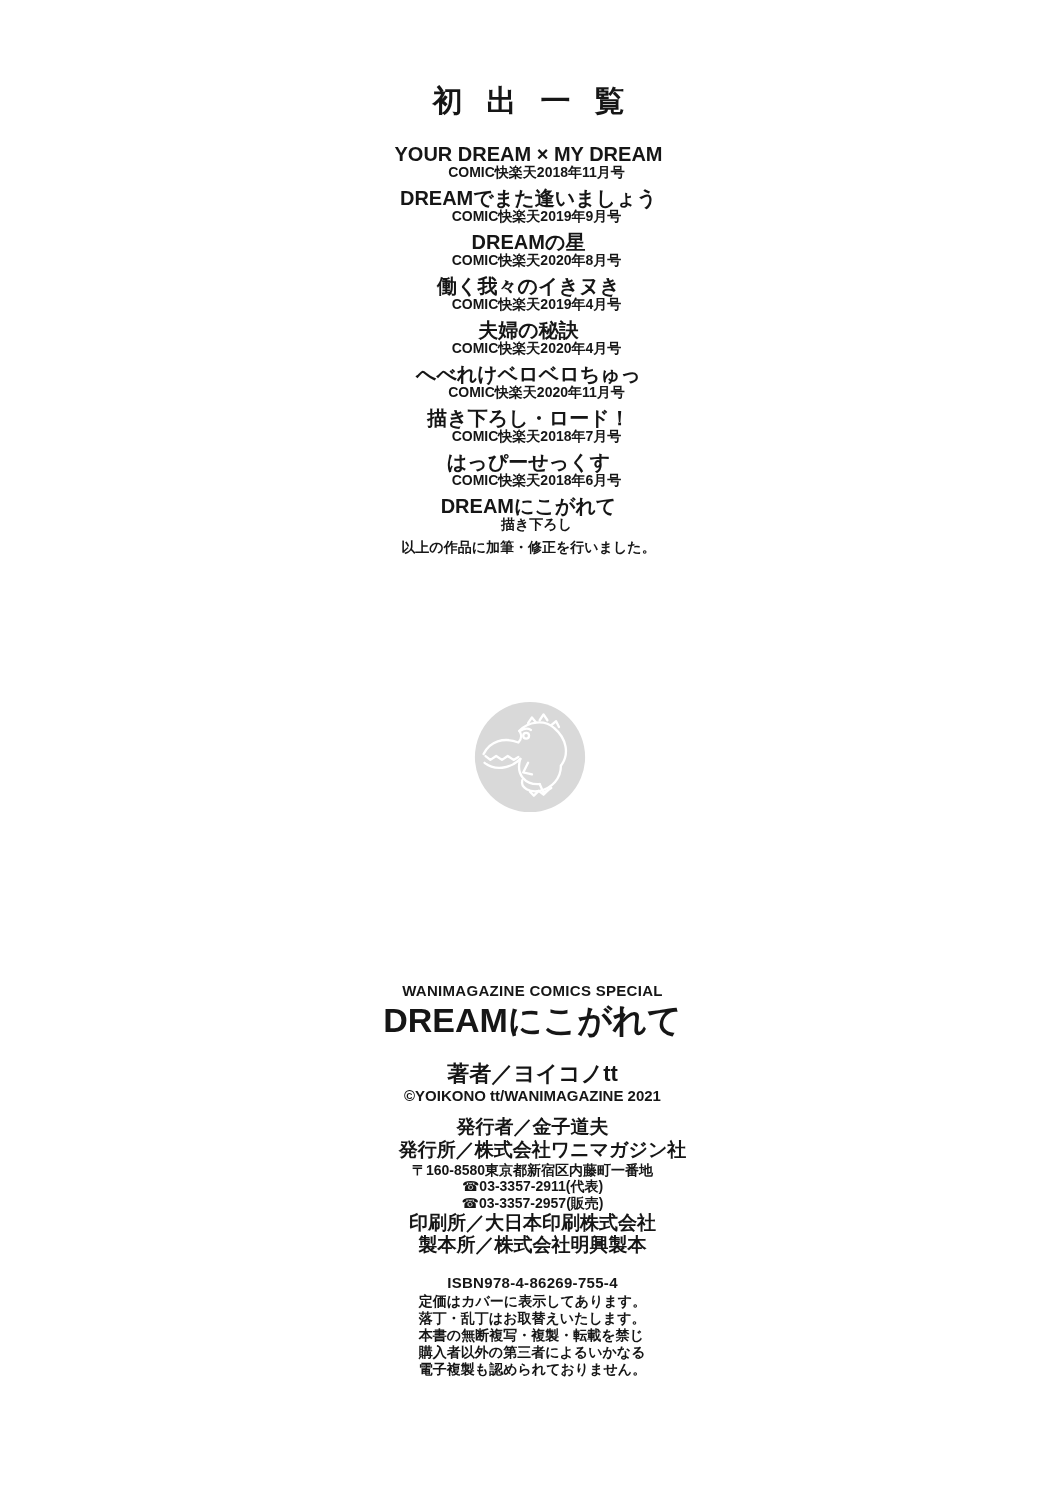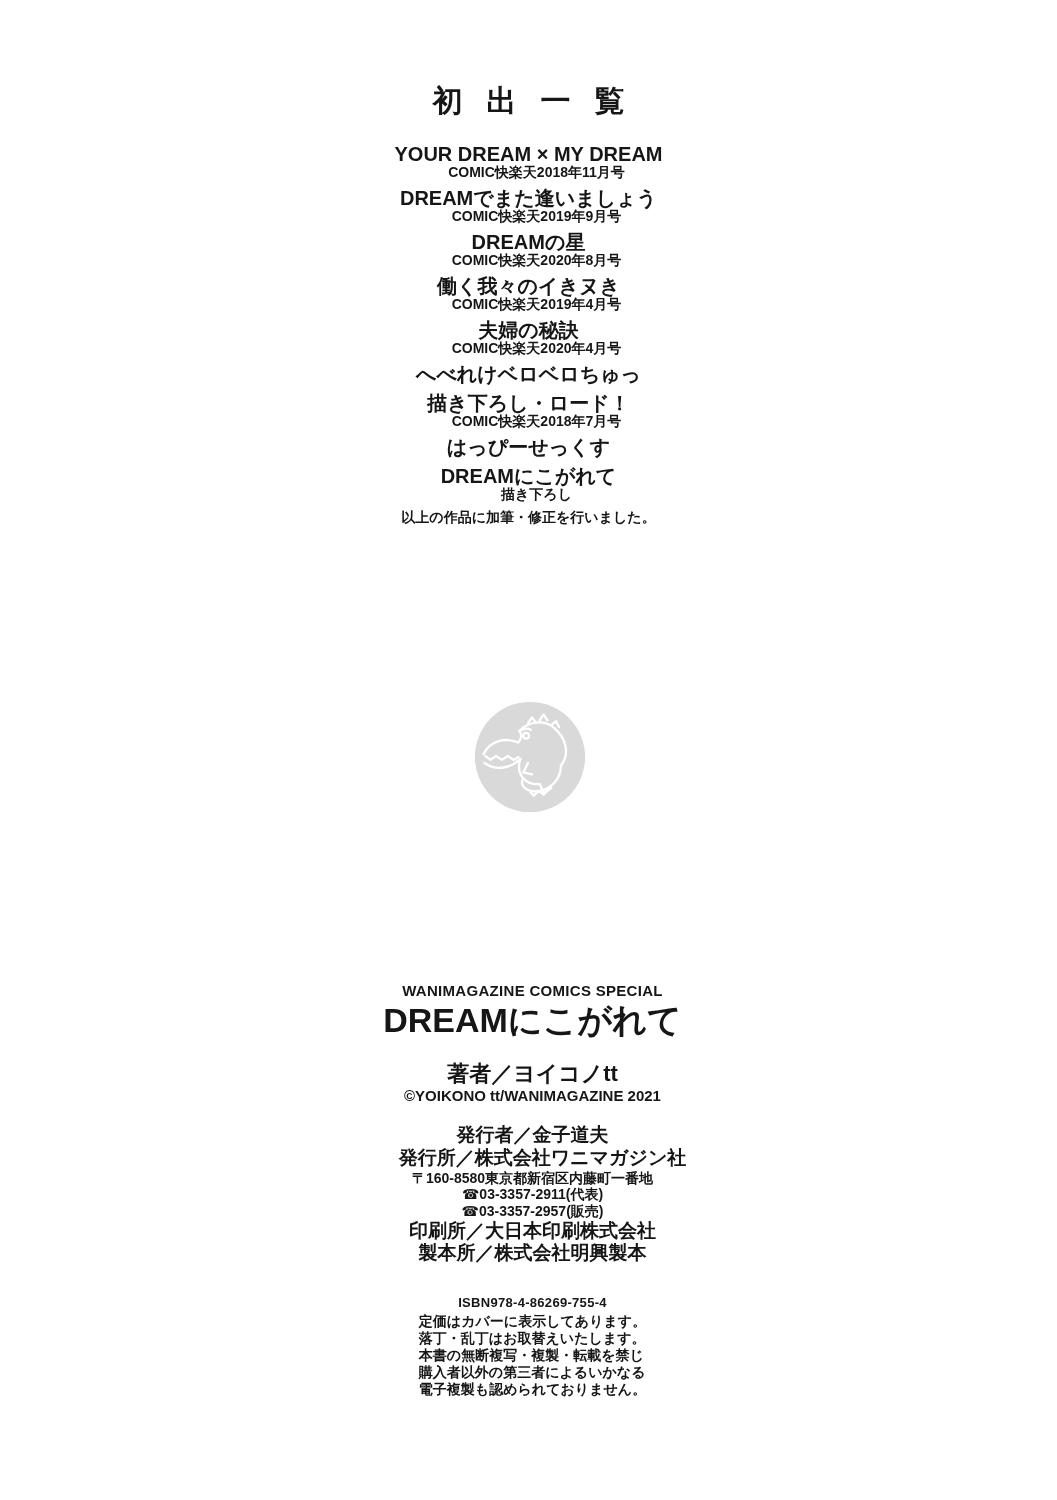--- a/index.html
+++ b/index.html
@@ -85,6 +85,7 @@
       </div>
       <div class="work">
         <div class="work-title">へべれけベロベロちゅっ</div>
+        <div class="work-source">COMIC快楽天2020年11月号</div>
       </div>
       <div class="work">
         <div class="work-title">描き下ろし・ロード！</div>

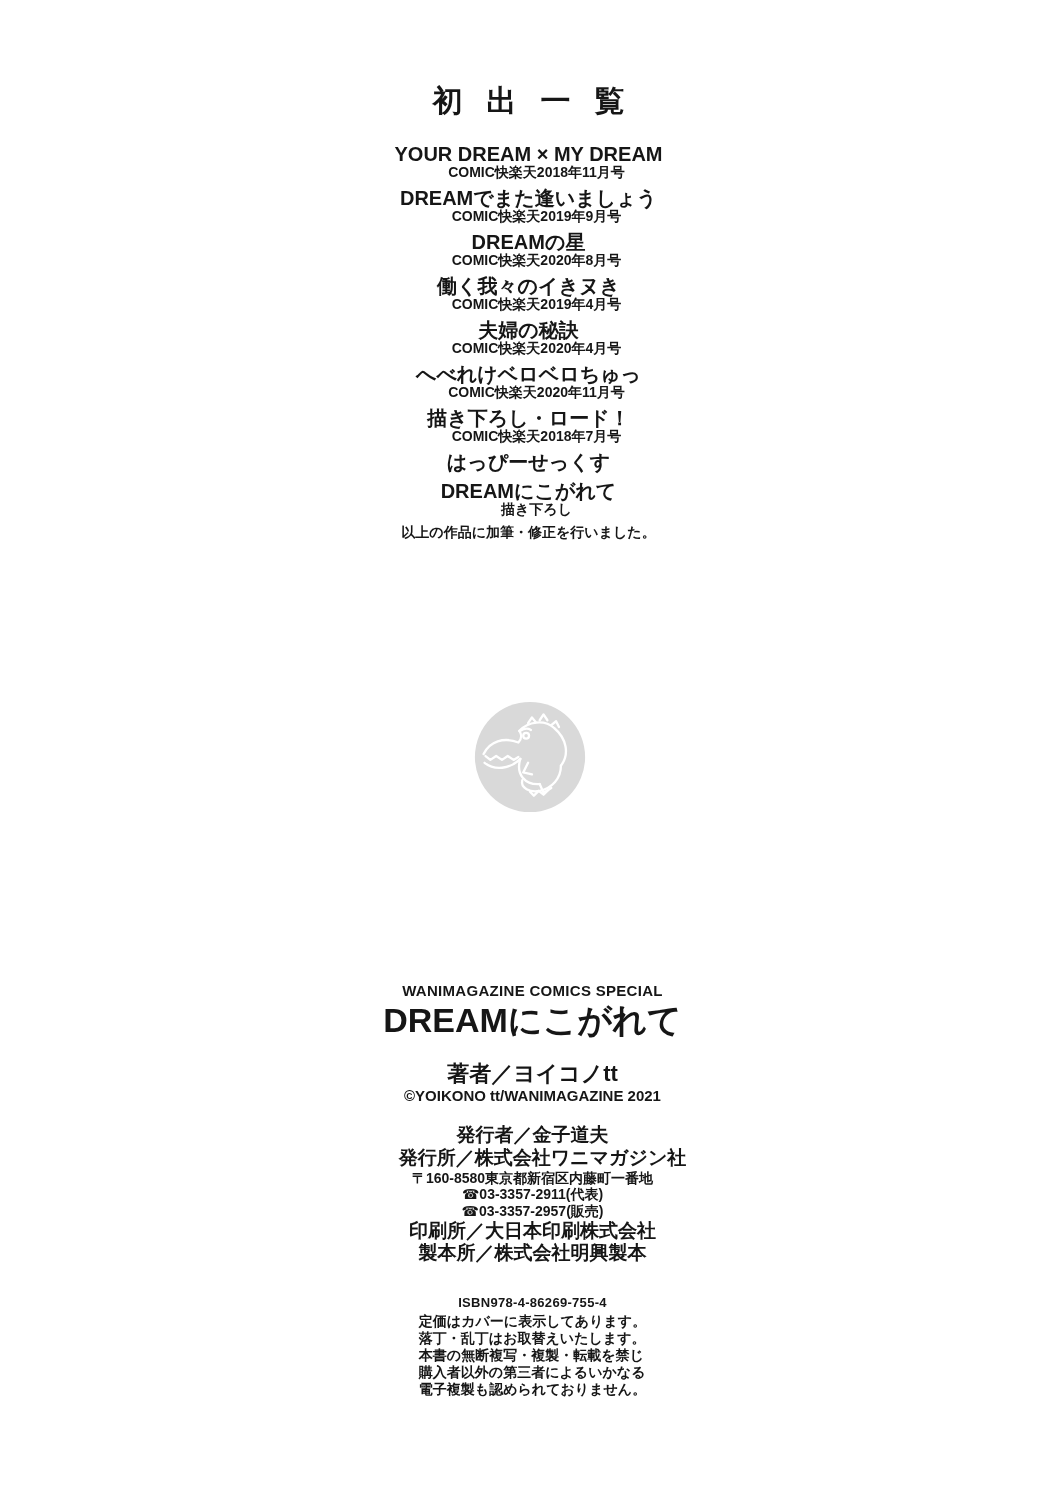--- a/index.html
+++ b/index.html
@@ -93,6 +93,7 @@
       </div>
       <div class="work">
         <div class="work-title">はっぴーせっくす</div>
+        <div class="work-source">COMIC快楽天2018年6月号</div>
       </div>
       <div class="work">
         <div class="work-title">DREAMにこがれて</div>

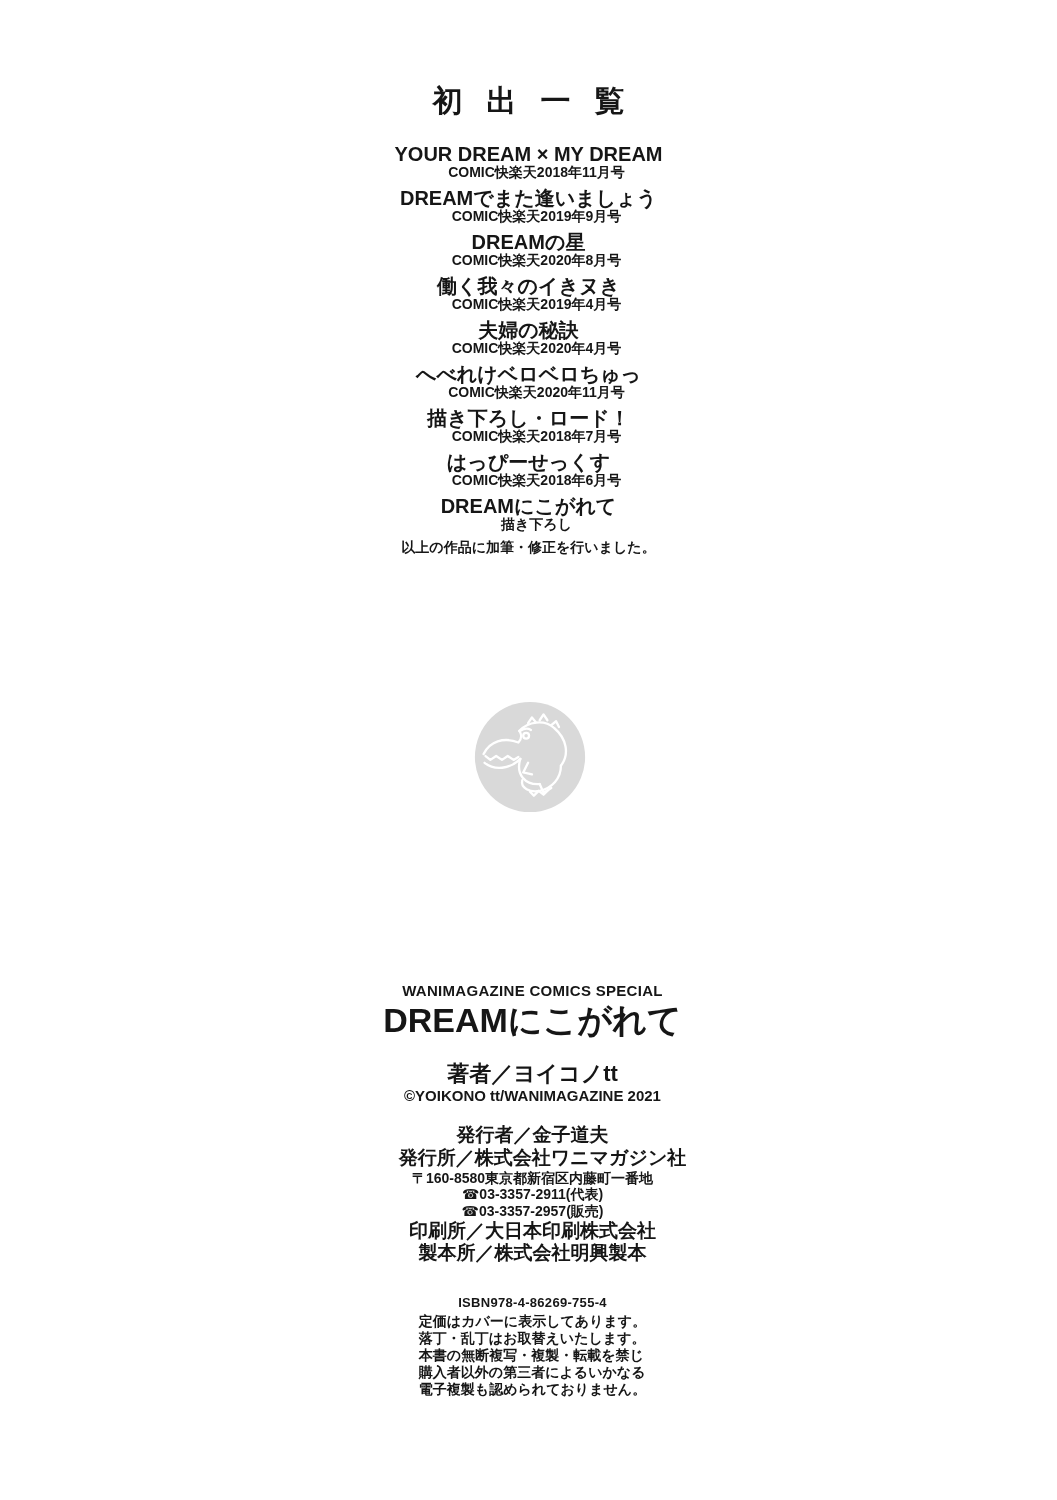--- a/index.html
+++ b/index.html
@@ -40,7 +40,7 @@
   .edition{font-size:15px;line-height:18px;}
   .author{margin-top:21px;font-size:22px;line-height:26px;}
   .copyright{font-size:15px;line-height:17px;}
-  .publisher-block{margin-top:20px;}
+  .publisher-block{margin-top:12px;}
   .publisher-person{font-size:19px;line-height:22px;}
   .publisher-name{font-size:19px;line-height:24px;padding-left:20px;}
   .address{font-size:14px;line-height:16px;}

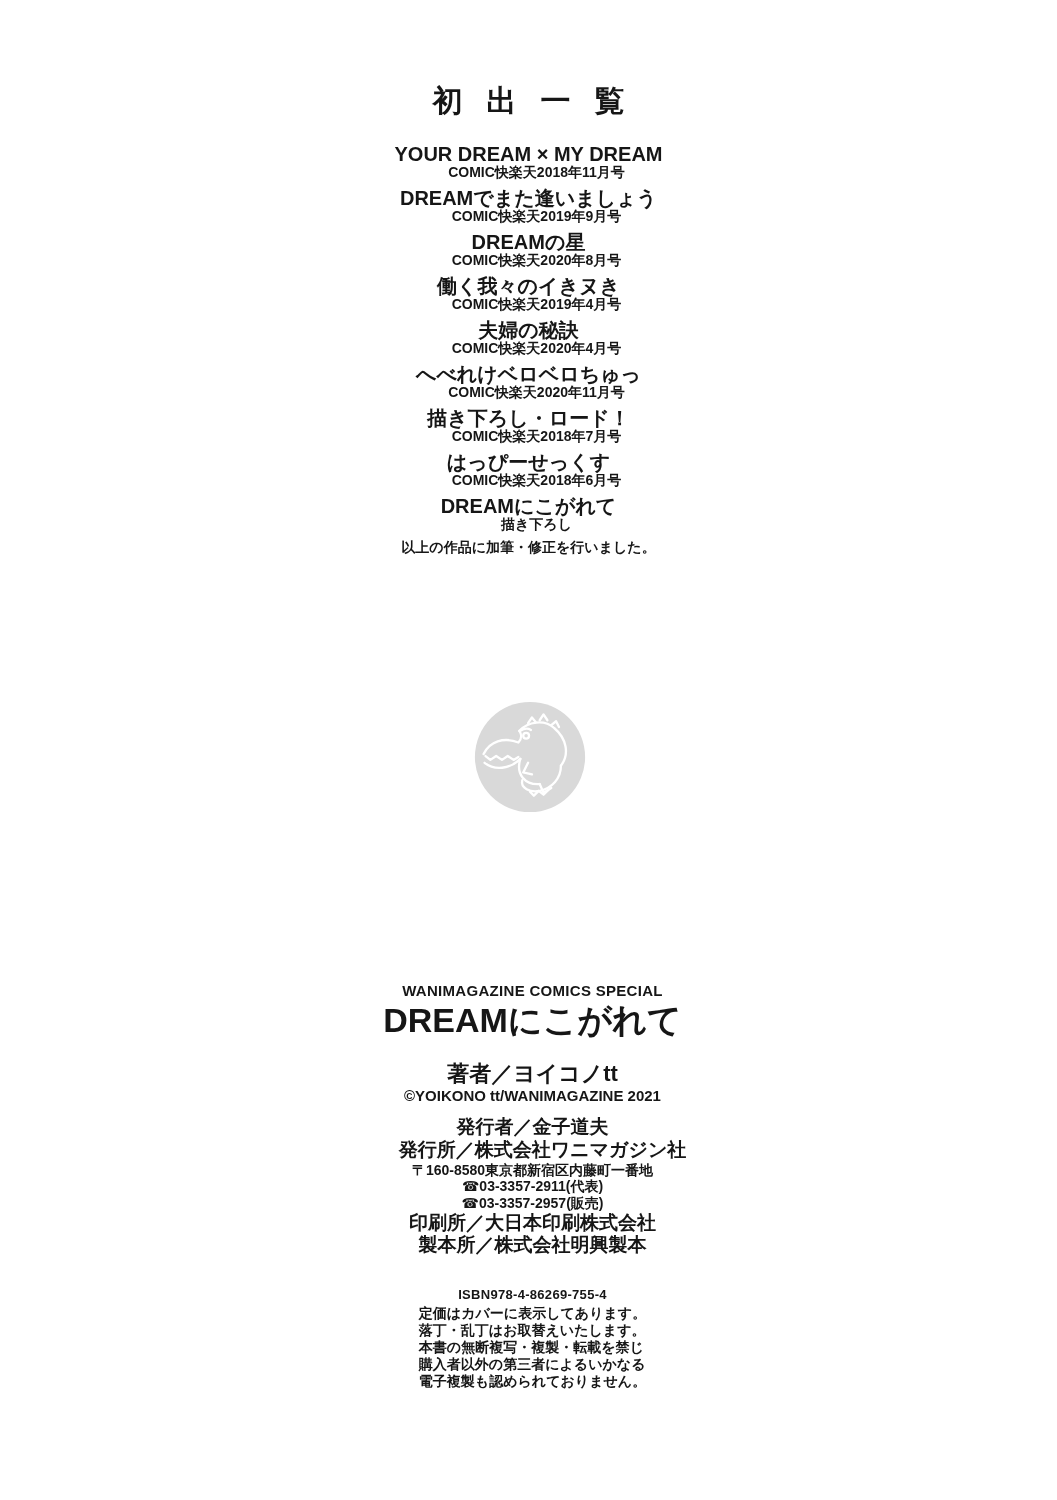--- a/index.html
+++ b/index.html
@@ -47,7 +47,7 @@
   .phone{font-size:14px;line-height:17px;}
   .printing-block{}
   .printer,.binder{font-size:19px;line-height:22px;}
-  .isbn{margin-top:30px;font-size:13px;line-height:18px;letter-spacing:.3px;}
+  .isbn{margin-top:18px;font-size:15px;line-height:18px;letter-spacing:.3px;}
   .fine-print-wrap{margin-top:1px;font-family:Liberation Serif, serif;}
   .fine-print{
     display:inline-block;text-align:left;

